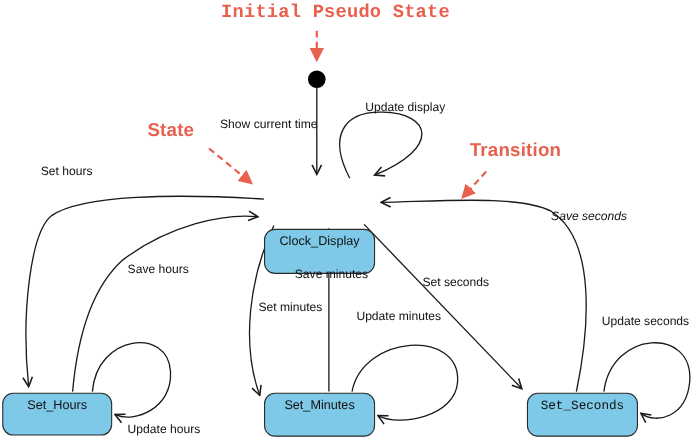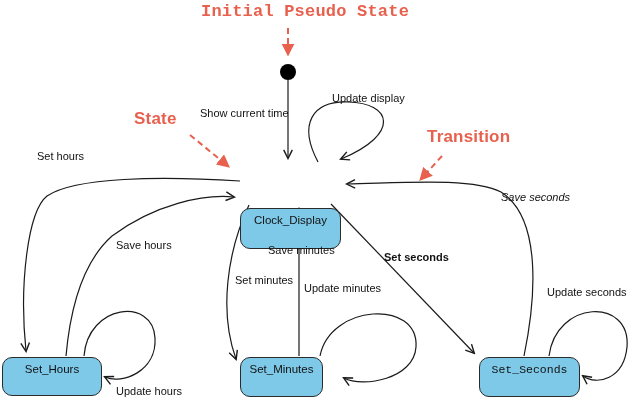--- a/index.html
+++ b/index.html
@@ -81,7 +81,7 @@
   <div class="edge-label" style="left:208px;top:274px;margin-left:27px;">Set minutes</div>
   <div class="edge-label" style="left:268px;top:244px;">Save minutes</div>
   <div class="edge-label" style="left:304px;top:282px;">Update minutes</div>
-  <div class="edge-label" style="left:384px;top:251px;font-weight:bold;">Set seconds</div>
+  <div class="edge-label" style="left:384px;top:251px;">Set seconds</div>
   <div class="edge-label" style="left:501px;top:191px;font-style:italic;">Save seconds</div>
   <div class="edge-label" style="left:547px;top:286px;">Update seconds</div>
 

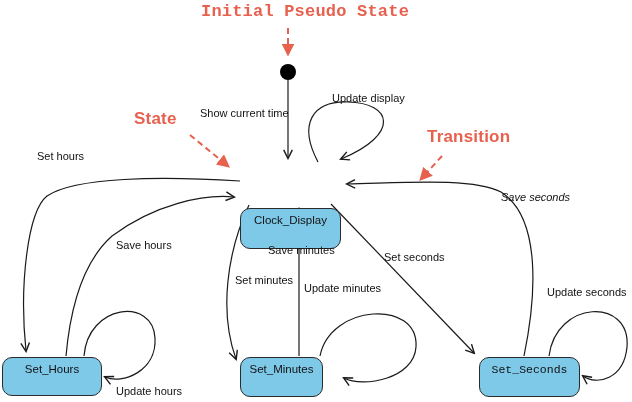--- a/index.html
+++ b/index.html
@@ -80,7 +80,7 @@
   <div class="edge-label" style="left:116px;top:385px;">Update hours</div>
   <div class="edge-label" style="left:208px;top:274px;margin-left:27px;">Set minutes</div>
   <div class="edge-label" style="left:268px;top:244px;">Save minutes</div>
-  <div class="edge-label" style="left:304px;top:282px;">Update minutes</div>
+  <div class="edge-label" style="left:324px;top:282px;">Update minutes</div>
   <div class="edge-label" style="left:384px;top:251px;">Set seconds</div>
   <div class="edge-label" style="left:501px;top:191px;font-style:italic;">Save seconds</div>
   <div class="edge-label" style="left:547px;top:286px;">Update seconds</div>

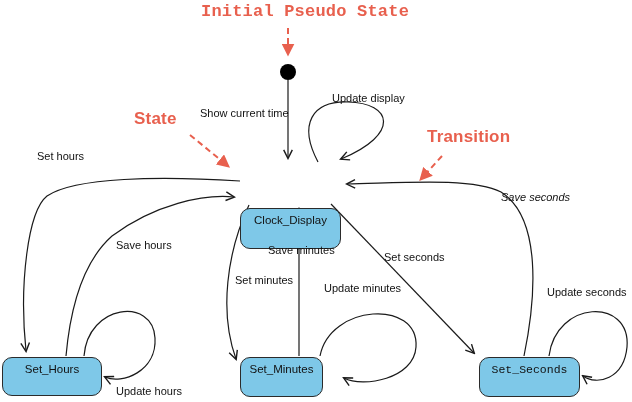--- a/index.html
+++ b/index.html
@@ -66,7 +66,7 @@
   <div class="state" style="left:2px;top:357px;width:100px;height:39px;">
     <span>Set_Hours</span>
   </div>
-  <div class="state" style="left:240px;top:357px;width:83px;height:40px;">
+  <div class="state" style="left:240px;top:357px;width:101px;height:40px;">
     <span>Set_Minutes</span>
   </div>
   <div class="state" style="left:479px;top:357px;width:101px;height:40px;font-family:Liberation Mono, monospace;">

